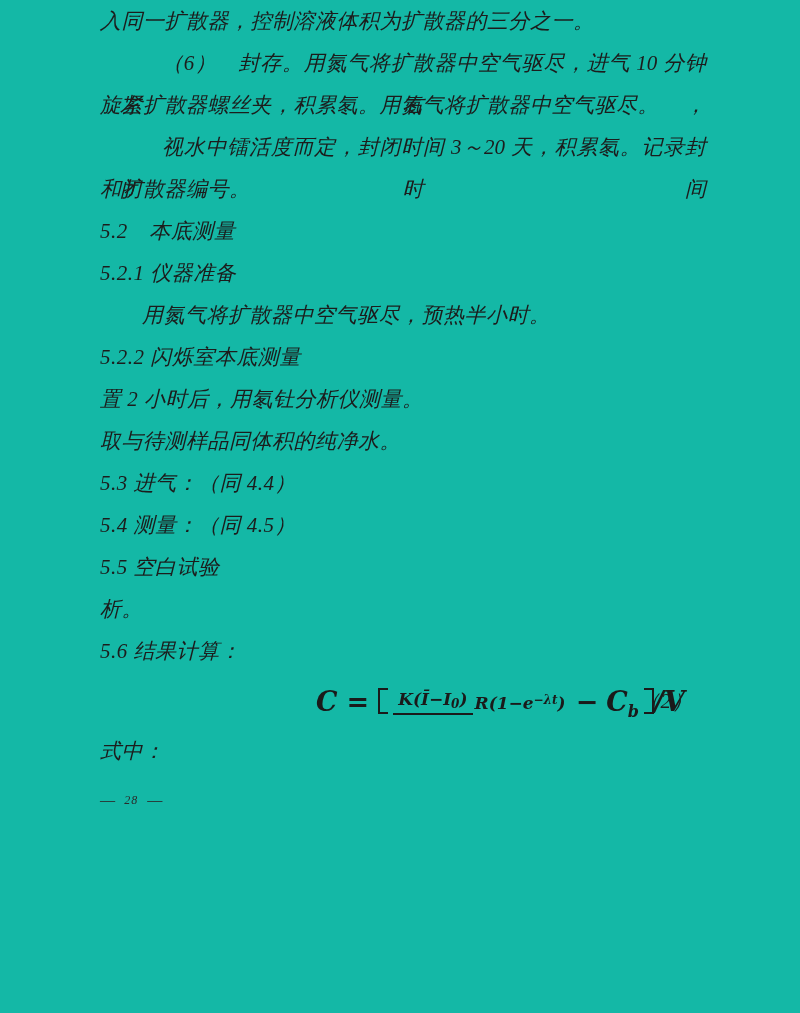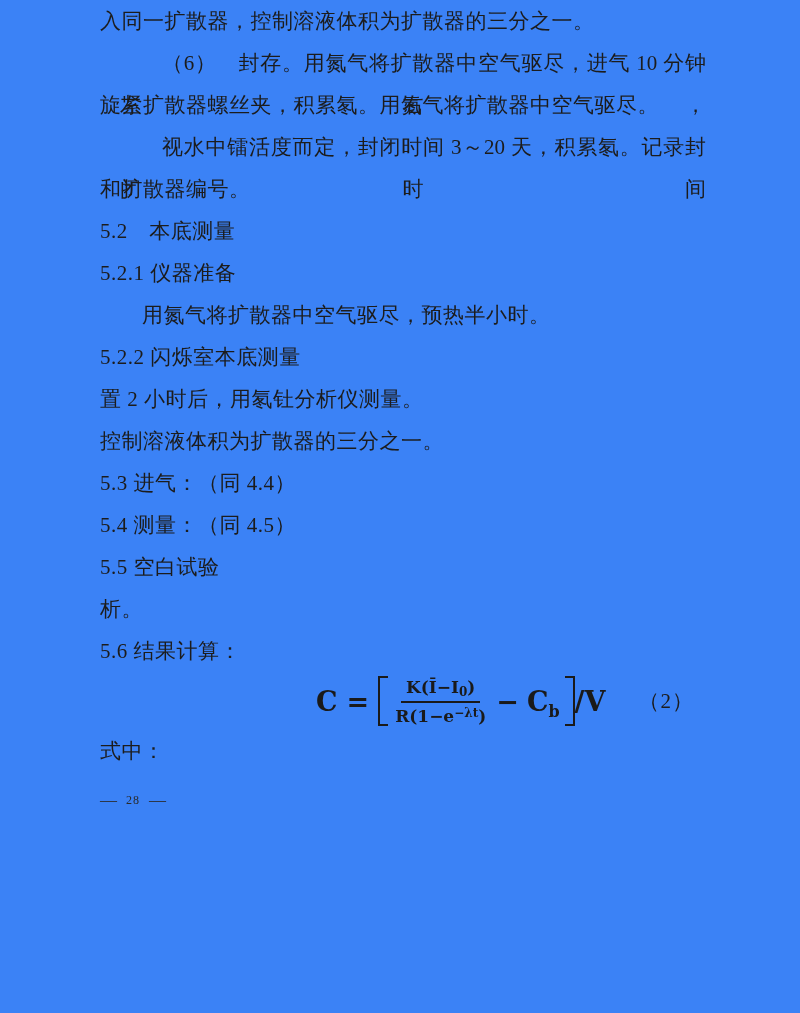--- a/index.html
+++ b/index.html
@@ -11,10 +11,11 @@
     position: relative;
     width: 800px;
     height: 1013px;
-    background: #3b82f6;
+    background: #14b8a6;
     overflow: hidden;
     font-family: "Liberation Serif", "DejaVu Serif", serif;
     color: #1c1c1c;
+    font-style: italic;
   }
   .doc {
     position: absolute;

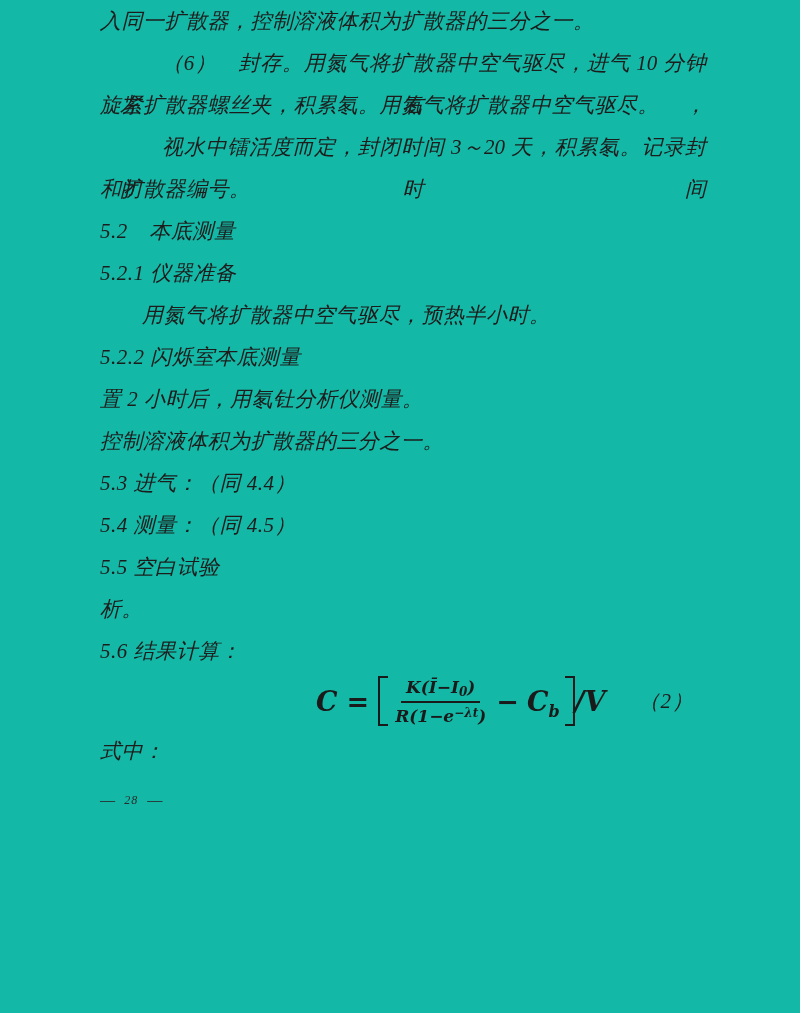--- a/index.html
+++ b/index.html
@@ -116,7 +116,7 @@
         <div class="line indent">用氮气将扩散器中空气驱尽，预热半小时。</div>
         <div class="line heading">5.2.2 闪烁室本底测量</div>
         <div class="line">置 2 小时后，用氡钍分析仪测量。</div>
-        <div class="line">控制溶液体积为扩散器的三分之一。</div>
+        <div class="line">取与待测样品同体积的纯净水。</div>
         <div class="line heading">5.3 进气：（同 4.4）</div>
         <div class="line heading">5.4 测量：（同 4.5）</div>
         <div class="line heading">5.5 空白试验</div>

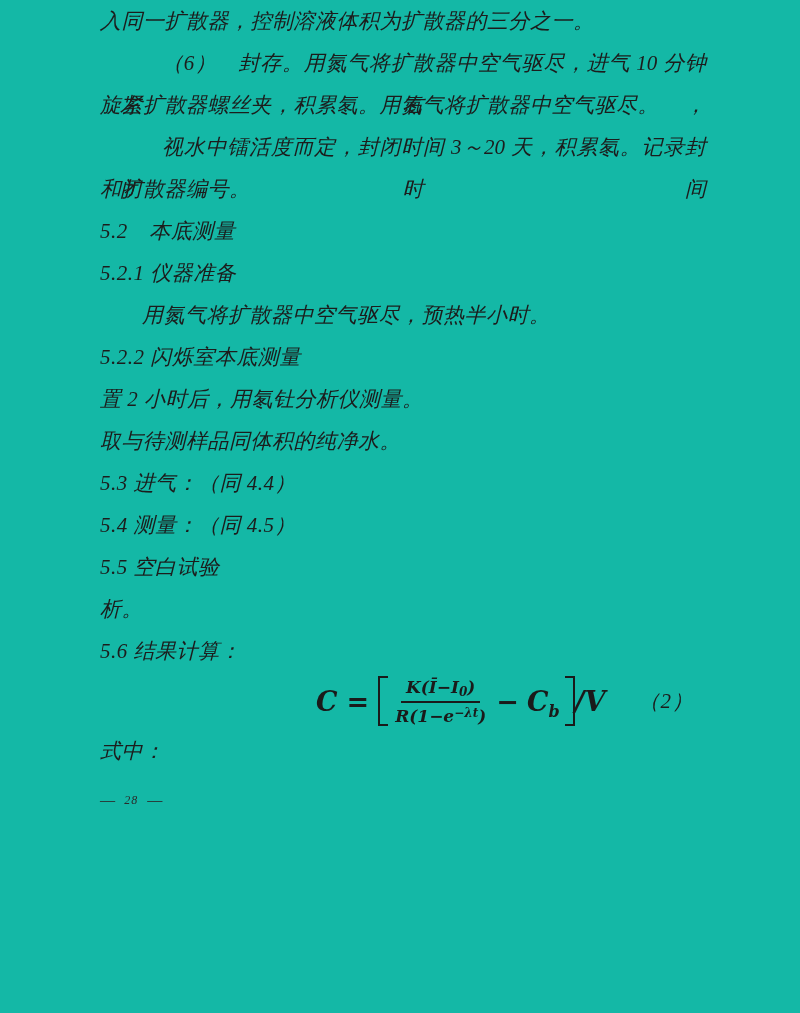--- a/index.html
+++ b/index.html
@@ -67,8 +67,8 @@
   .bracket-right { border-left: none;  margin-left: 5px; }
   .frac {
     display: inline-flex;
-    flex-direction: column;
-    align-items: center;
+    flex-direction: row;
+    align-items: flex-end;
     font-size: 17px;
     line-height: 1.3;
   }

